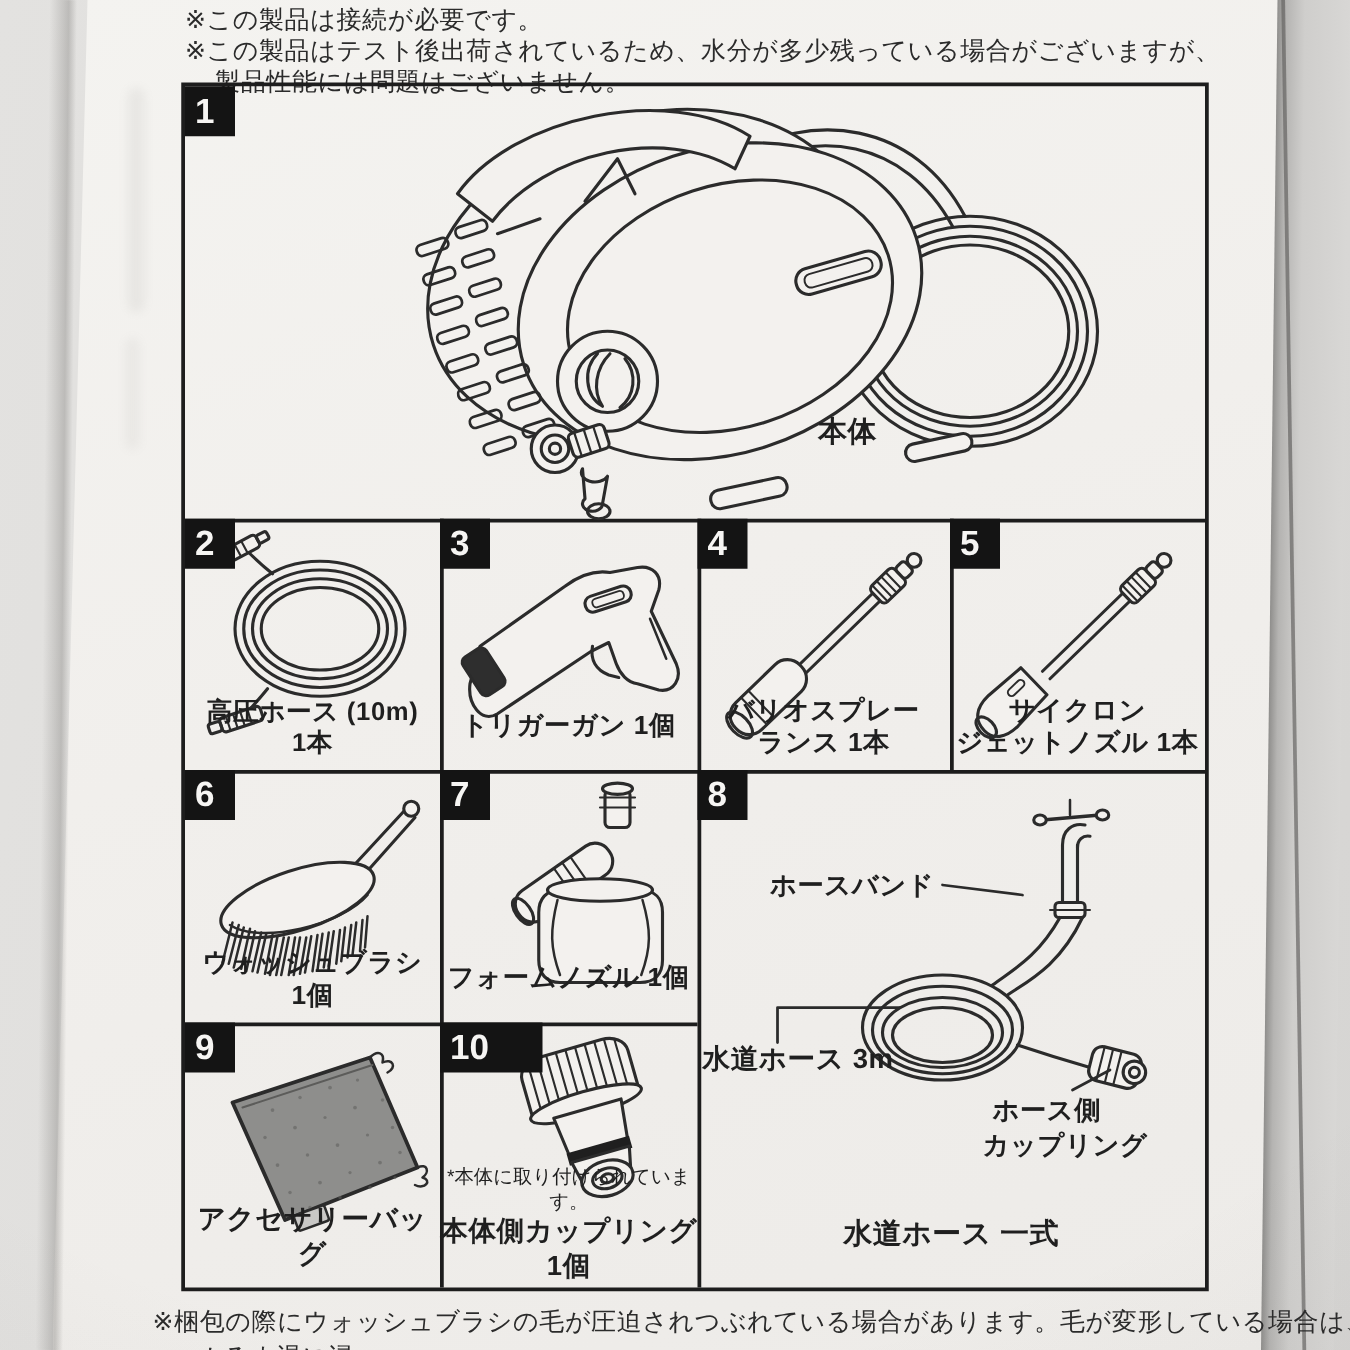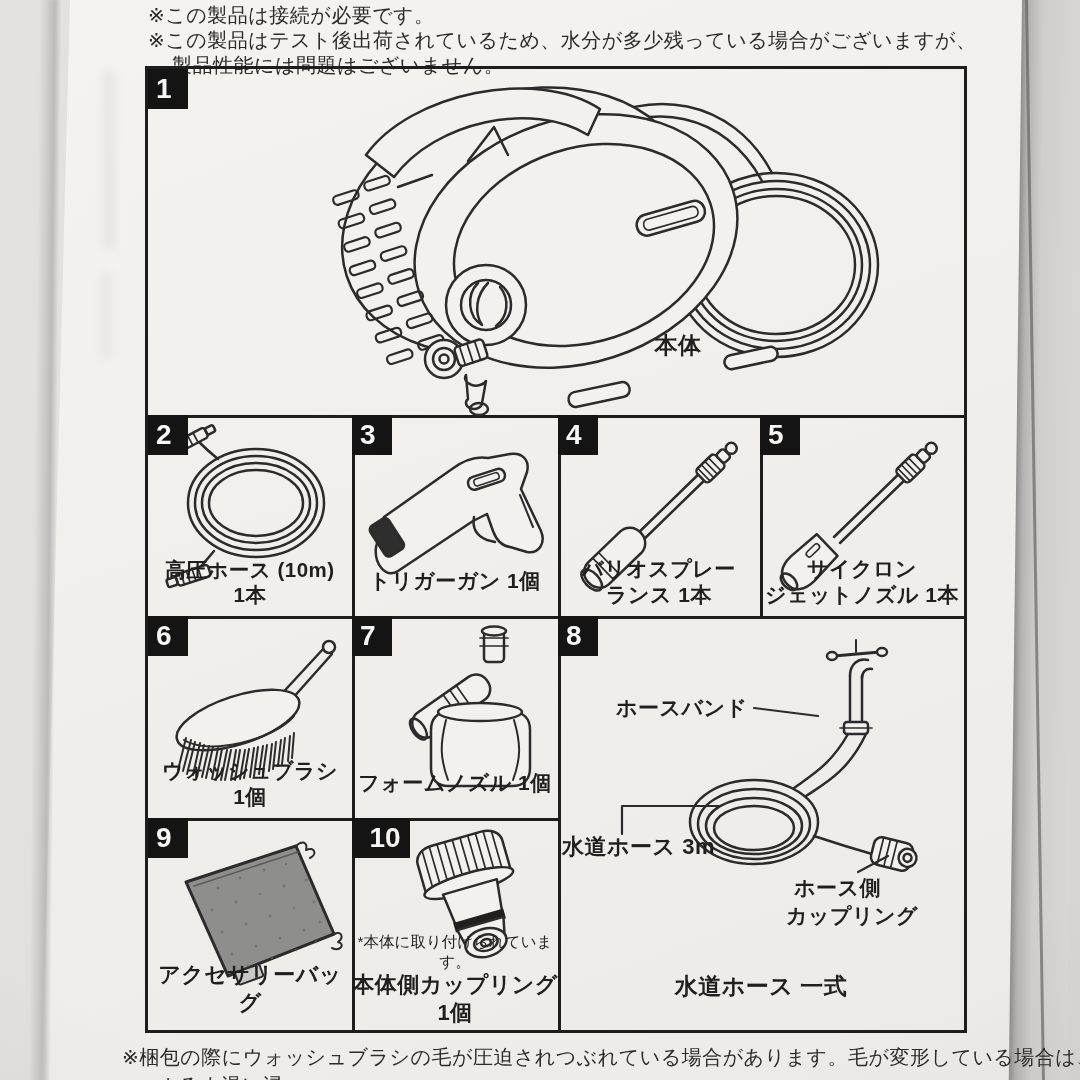--- a/index.html
+++ b/index.html
@@ -44,7 +44,7 @@
     color:#f6f5f3;font-weight:700;font-size:28px;line-height:40px;padding-left:8px;
     box-sizing:border-box;z-index:5;
   }
-  .plate.wide{width:58px;text-align:center;}
+  .plate.wide{width:82px;}
   .label{
     position:absolute;left:0;right:0;text-align:center;
     font-size:21px;font-weight:600;line-height:1.25;color:#1f1f1f;letter-spacing:.5px;

